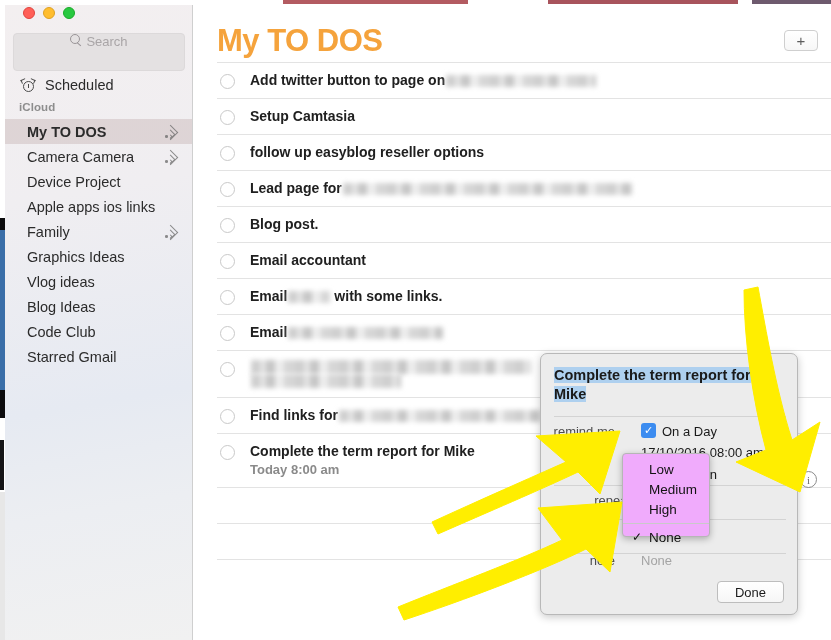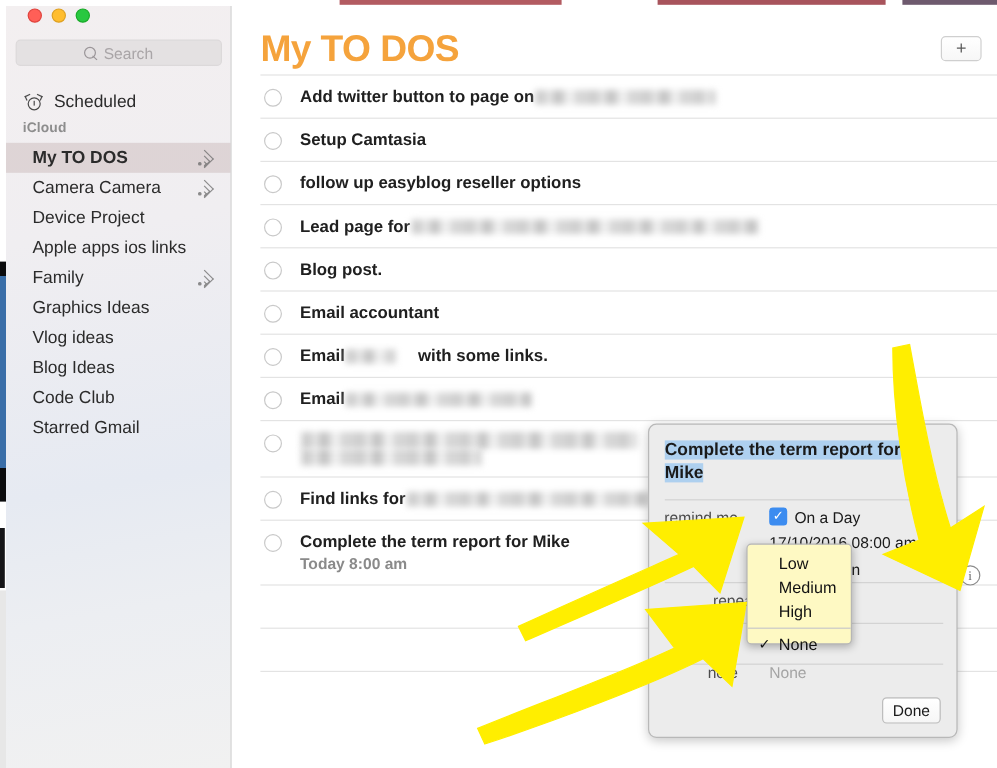--- a/index.html
+++ b/index.html
@@ -34,9 +34,9 @@
   .dot.green { background:#28c840; border:1px solid #1aab29; }
 
   .searchbox {
-    position:absolute; left:8px; top:28px; width:172px; height:22px;
+    position:absolute; left:8px; top:28px; width:172px; height:38px;
     background:#e4e1e2; border:1px solid #dcd9da; border-radius:4px;
-    display:flex; align-items:center; justify-content:center; gap:5px;
+    display:flex; justify-content:center; gap:5px;
   }
   .search-ic { width:11px; height:11px; position:relative; display:inline-block; }
   .search-ic::before { content:""; position:absolute; left:0; top:0; width:8px; height:8px;

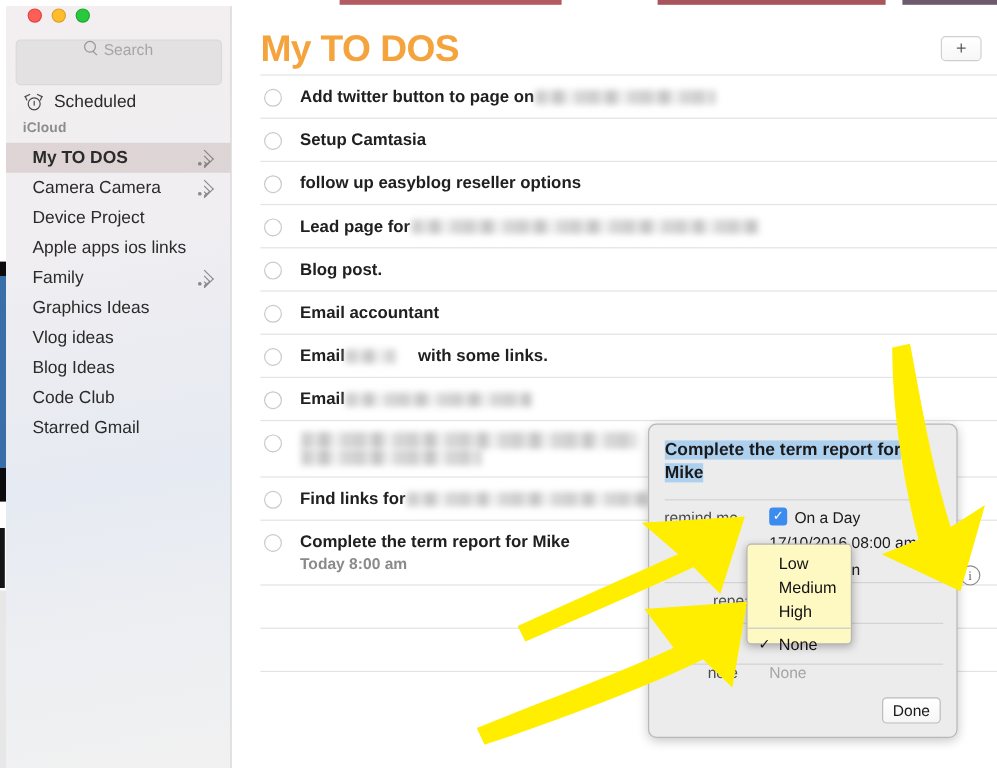--- a/index.html
+++ b/index.html
@@ -304,7 +304,7 @@
           <div class="todo-text">
             <span>Email</span>
             <span class="blur" style="width: 42px;"></span>
-            <span style="margin-left: 17px;">with some links.</span>
+            <span style="margin-left: 3px;">with some links.</span>
           </div>
         </div>
         <div class="todo">

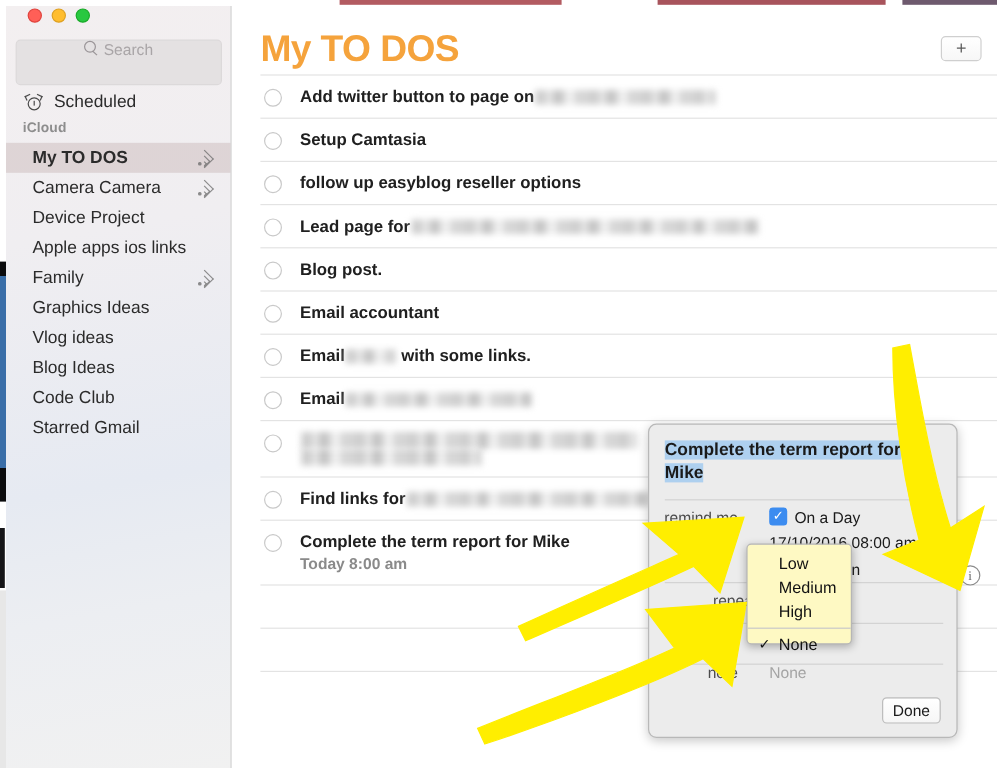--- a/index.html
+++ b/index.html
@@ -150,7 +150,7 @@
   
   .dropdown {
     position:absolute; left:622px; top:453px; width:88px; height:84px;
-    background:#fef9c3; border:1px solid #b6b6b6; border-radius:4px;
+    background:#f0abfc; border:1px solid #b6b6b6; border-radius:4px;
     box-shadow:0 2px 7px rgba(0,0,0,0.28); z-index:40;
   }
   .dd-item { height:20px; padding-left:26px; font-size:13.5px; color:#121212; display:flex; align-items:center; }

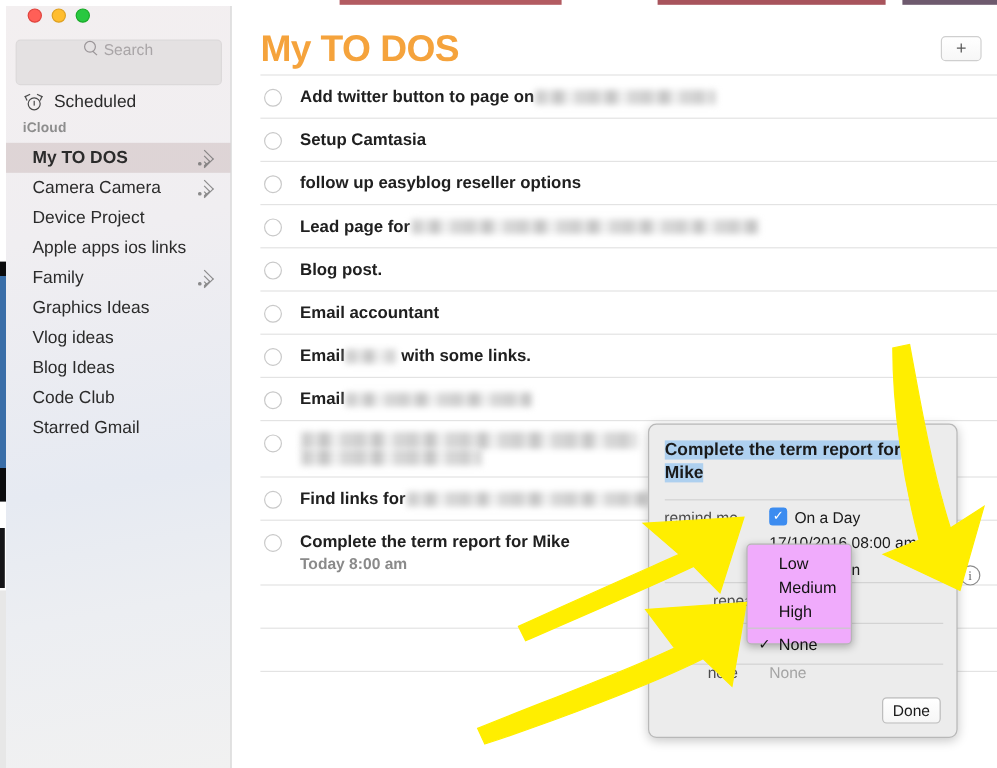--- a/index.html
+++ b/index.html
@@ -141,7 +141,7 @@
   }
 
   .pop-done {
-    position:absolute; right:13px; bottom:11px; width:49px; height:22px;
+    position:absolute; right:13px; bottom:11px; width:67px; height:22px;
     background:linear-gradient(#fff,#f6f6f6); border:1px solid #bdbdbd; border-radius:4px;
     display:flex; align-items:center; justify-content:center;
     font-size:13px; color:#1a1a1a;

